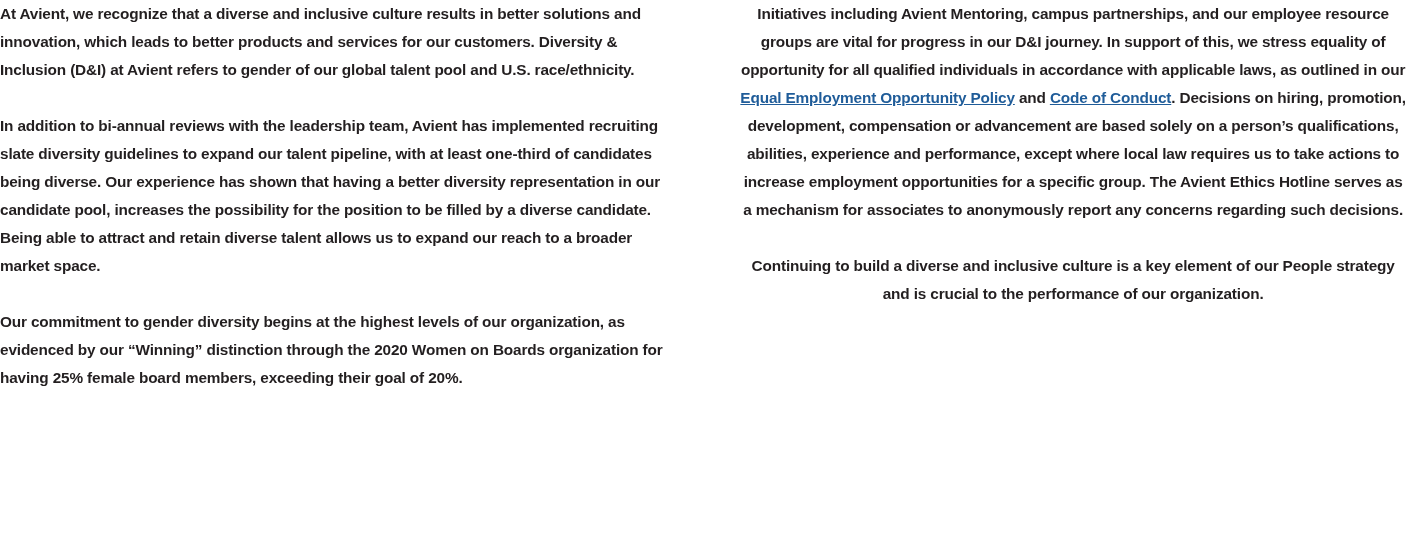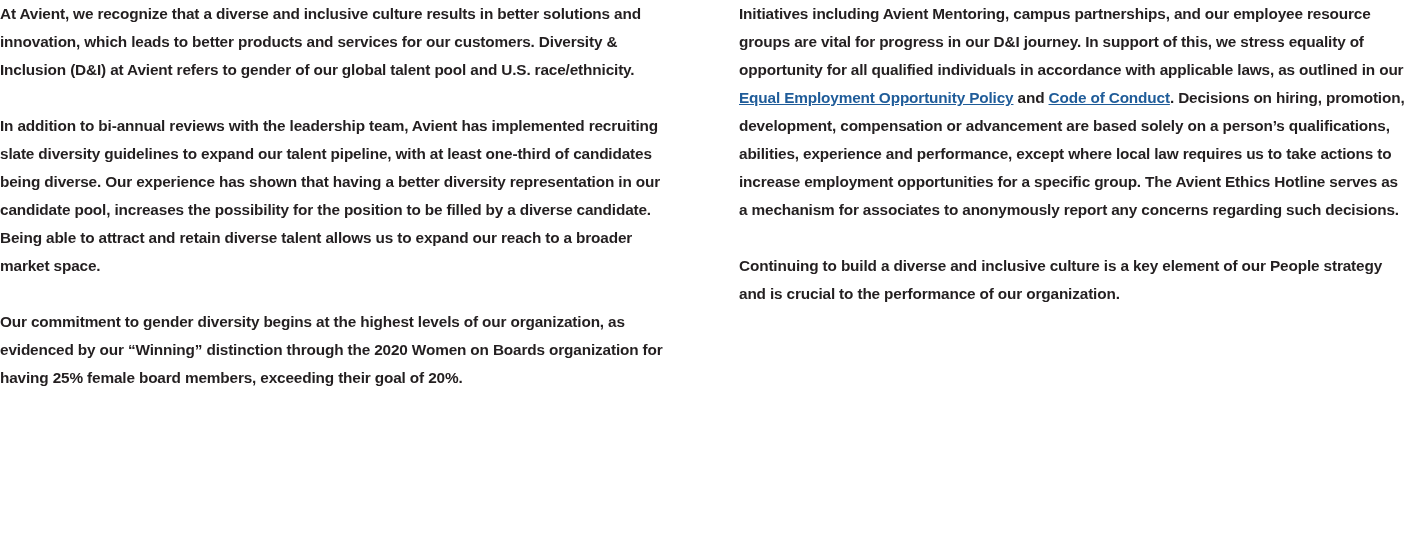--- a/index.html
+++ b/index.html
@@ -36,6 +36,7 @@
   }
   .column.right {
     padding-left: 0px;
+    text-align: center;
   }
   p {
     margin: 0 0 0 0;

